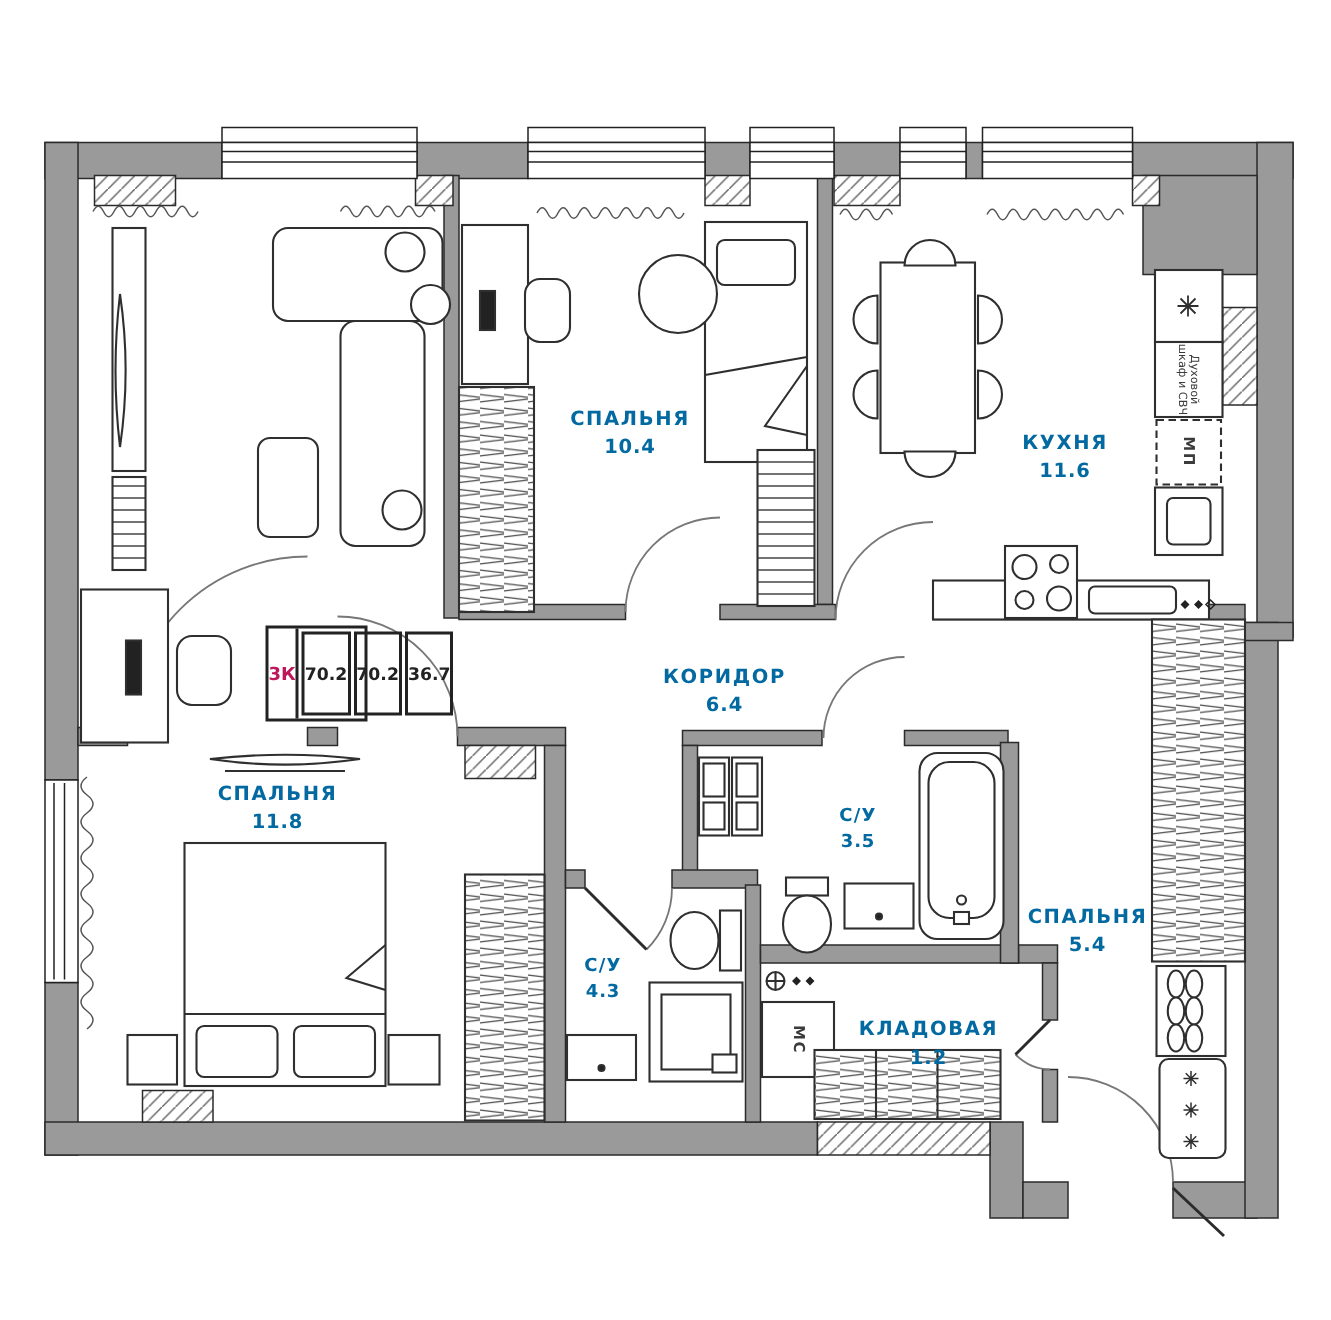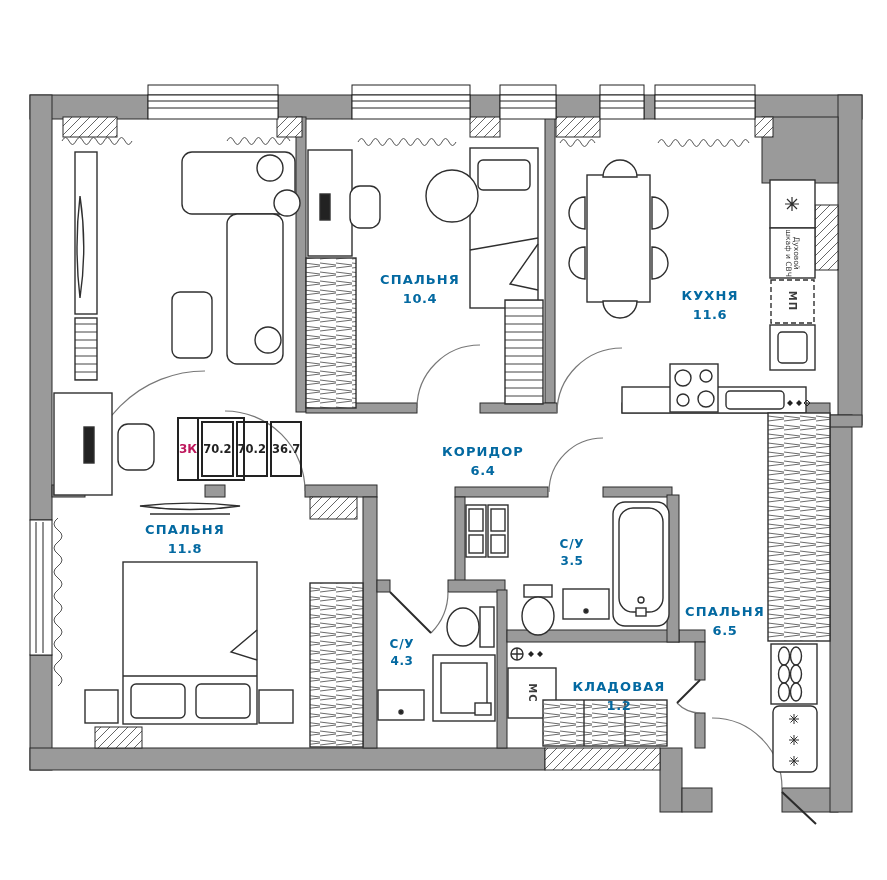--- a/index.html
+++ b/index.html
@@ -340,7 +340,7 @@
 </div>
 <div class="lbl" style="left:725px;top:622px">
   <span>СПАЛЬНЯ</span>
-  <span class="area">6.5</span>
+  <span class="area">5.4</span>
 </div>
 <div class="lbl" style="left:619px;top:697px">
   <span>КЛАДОВАЯ</span>

